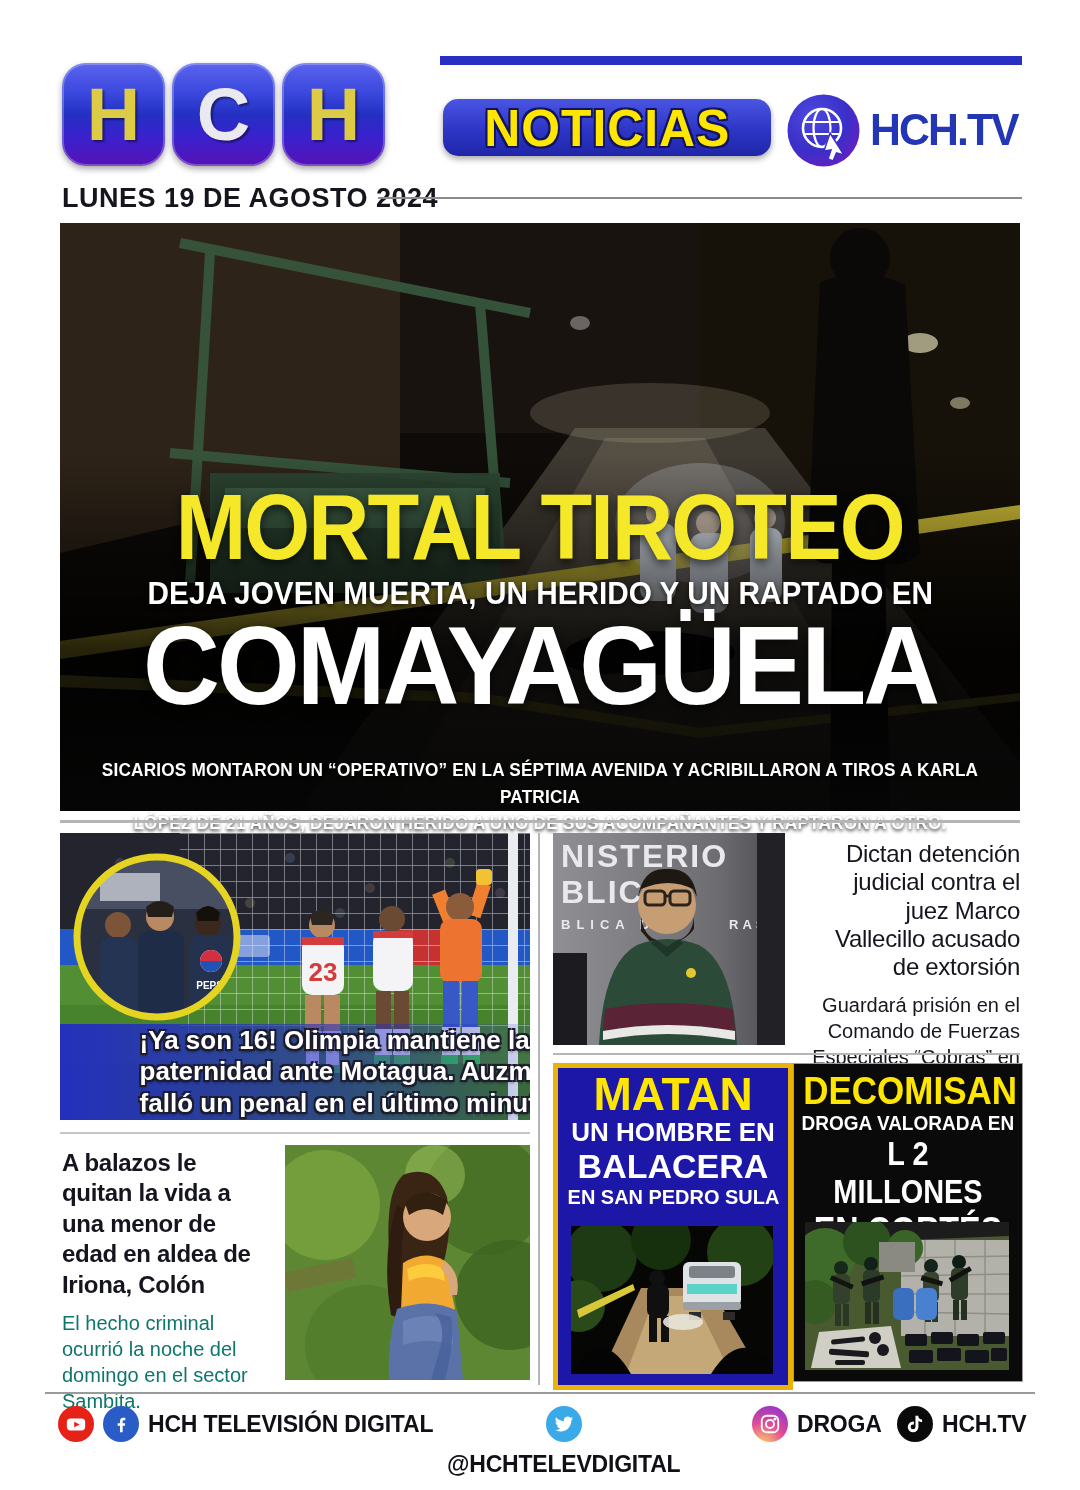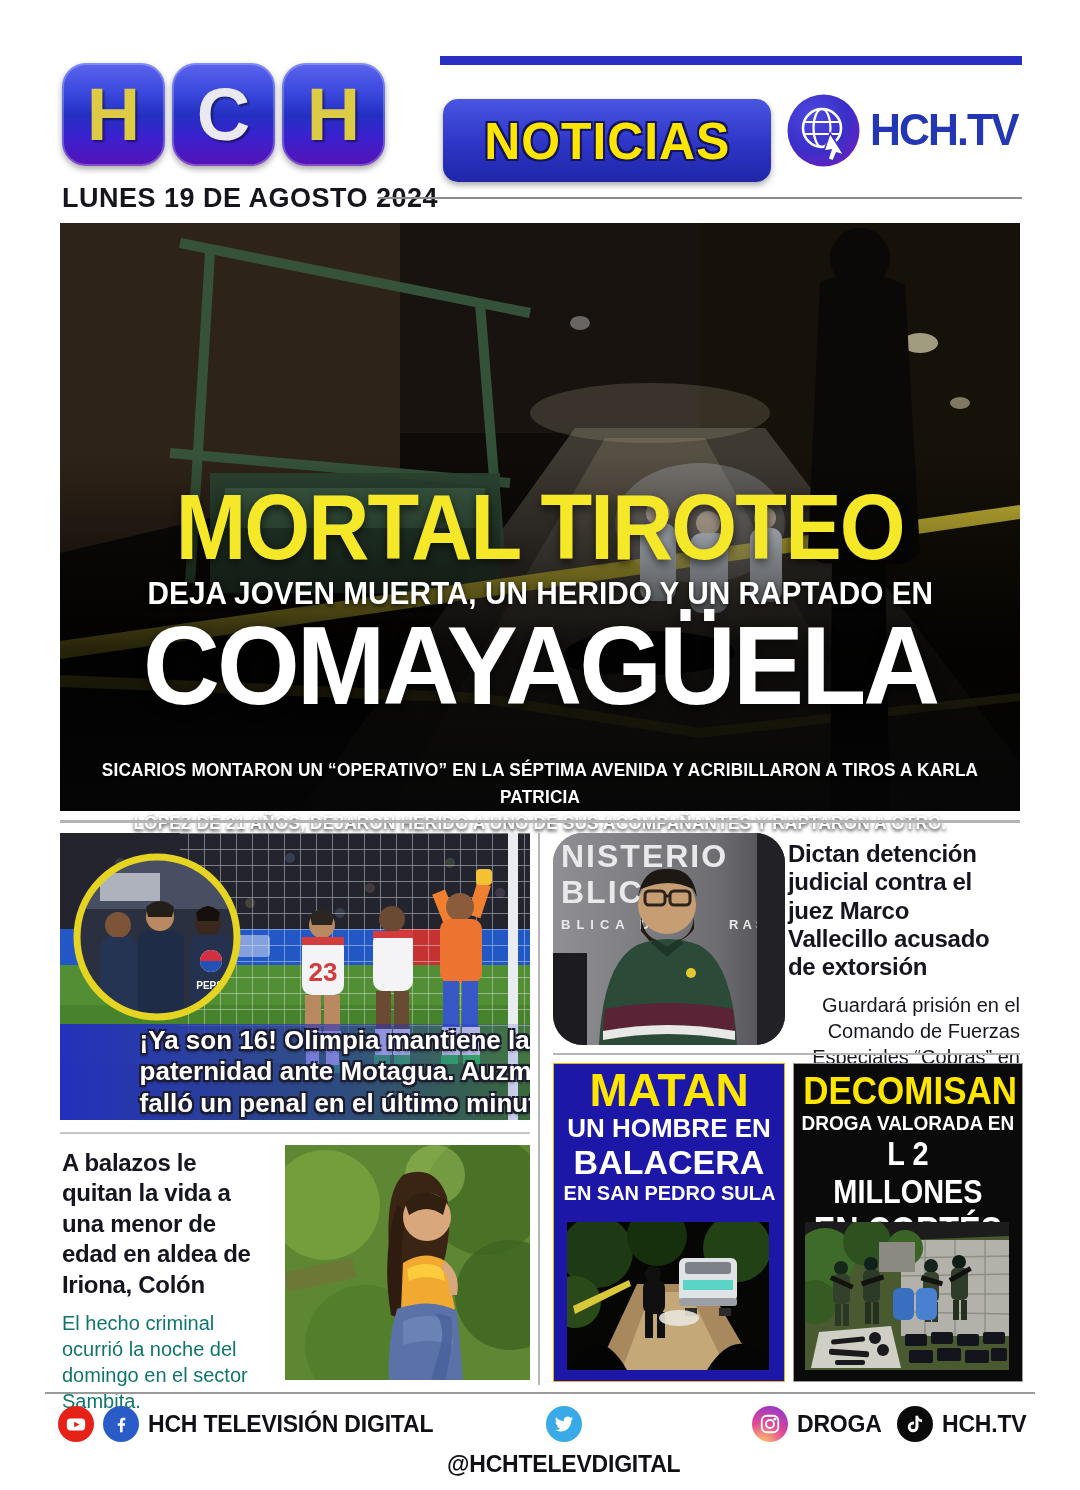--- a/index.html
+++ b/index.html
@@ -19,7 +19,7 @@
   .logo-letter.c{color:#e9e9ef;}
   .brand-bar{position:absolute;left:440px;top:56px;width:582px;height:9px;background:#2a2fc4;}
   .noticias-badge{
-    position:absolute;left:443px;top:99px;width:328px;height:83px;border-radius:15px;
+    position:absolute;left:443px;top:99px;width:328px;height:57px;border-radius:15px;
     background:linear-gradient(180deg,#4a55e2 0%,#2d35c6 55%,#1f26a8 100%);
     box-shadow:0 3px 6px rgba(0,0,0,.35);
     display:flex;align-items:center;justify-content:center;

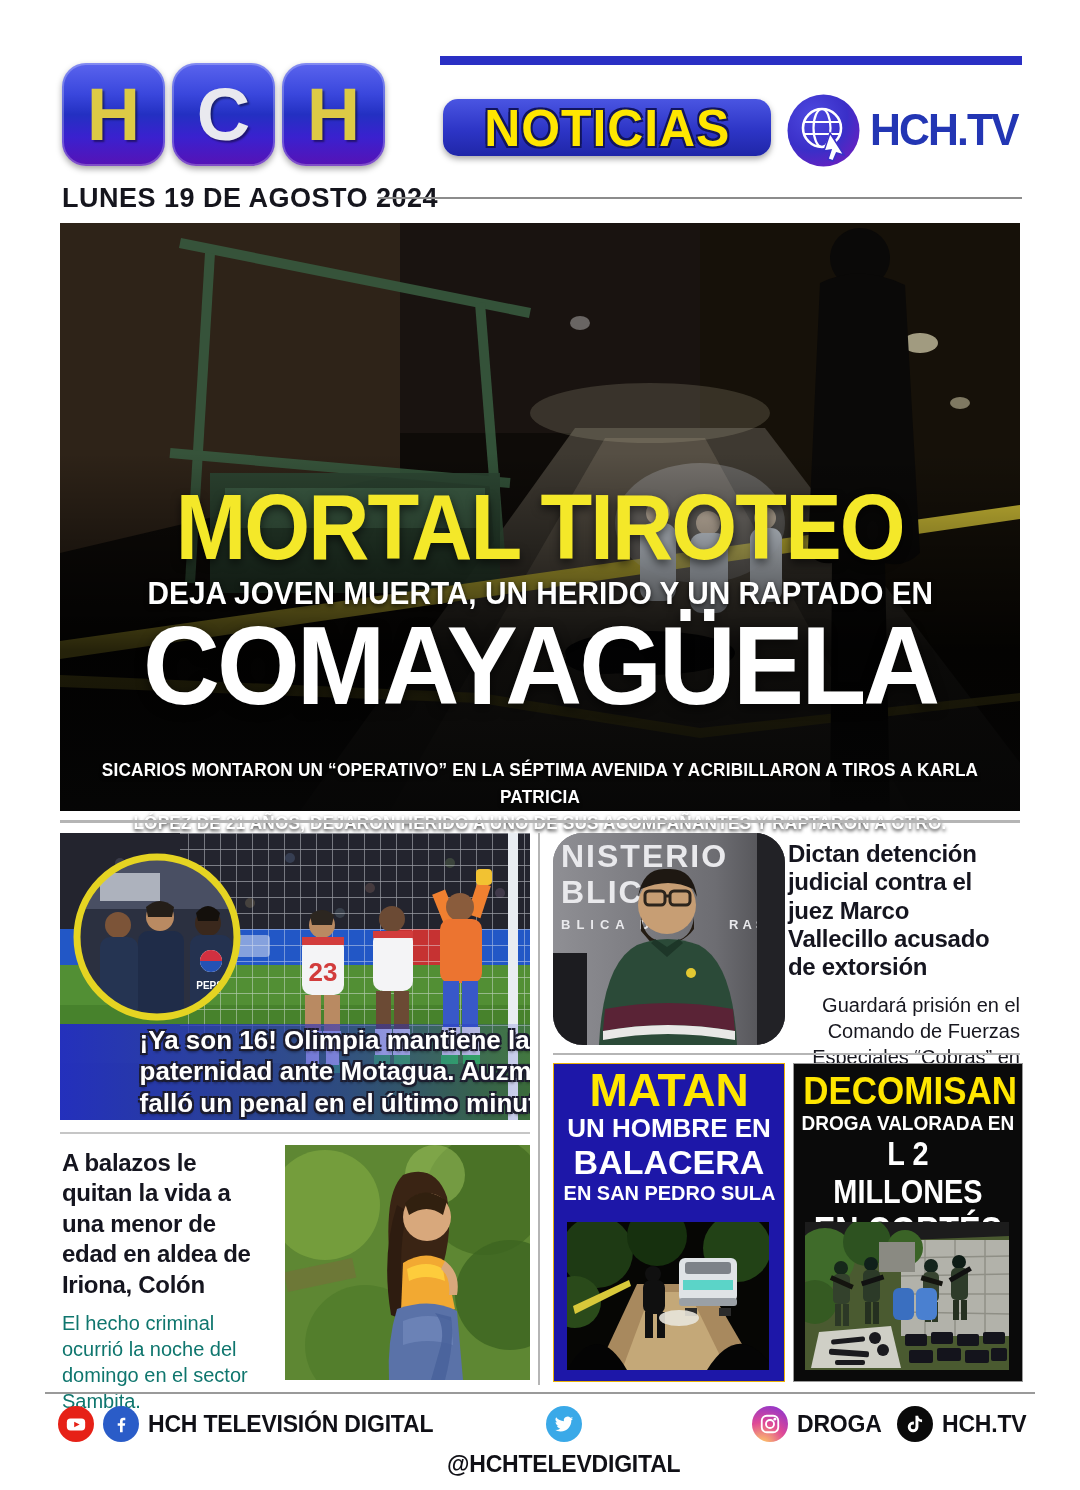--- a/index.html
+++ b/index.html
@@ -62,7 +62,7 @@
     padding-left:13px;font-size:26px;font-weight:bold;color:#fff;line-height:1.2;white-space:pre-line;
     text-shadow:-2px -2px 0 #1c1c2e,2px -2px 0 #1c1c2e,-2px 2px 0 #1c1c2e,2px 2px 0 #1c1c2e,0 3px 3px rgba(0,0,0,.5);
   }
-  .juez-photo{position:absolute;left:553px;top:833px;width:232px;height:212px;background:#77777c;overflow:hidden;border-radius:30px;}
+  .juez-photo{position:absolute;left:553px;top:833px;width:232px;height:212px;background:#77777c;overflow:hidden;}
   .juez-headline{position:absolute;left:788px;top:840px;width:232px;
     font-size:24px;font-weight:bold;color:#15151f;line-height:1.18;white-space:pre-line;letter-spacing:-.3px;}
   .juez-detail{position:absolute;left:788px;top:992px;width:232px;text-align:right;

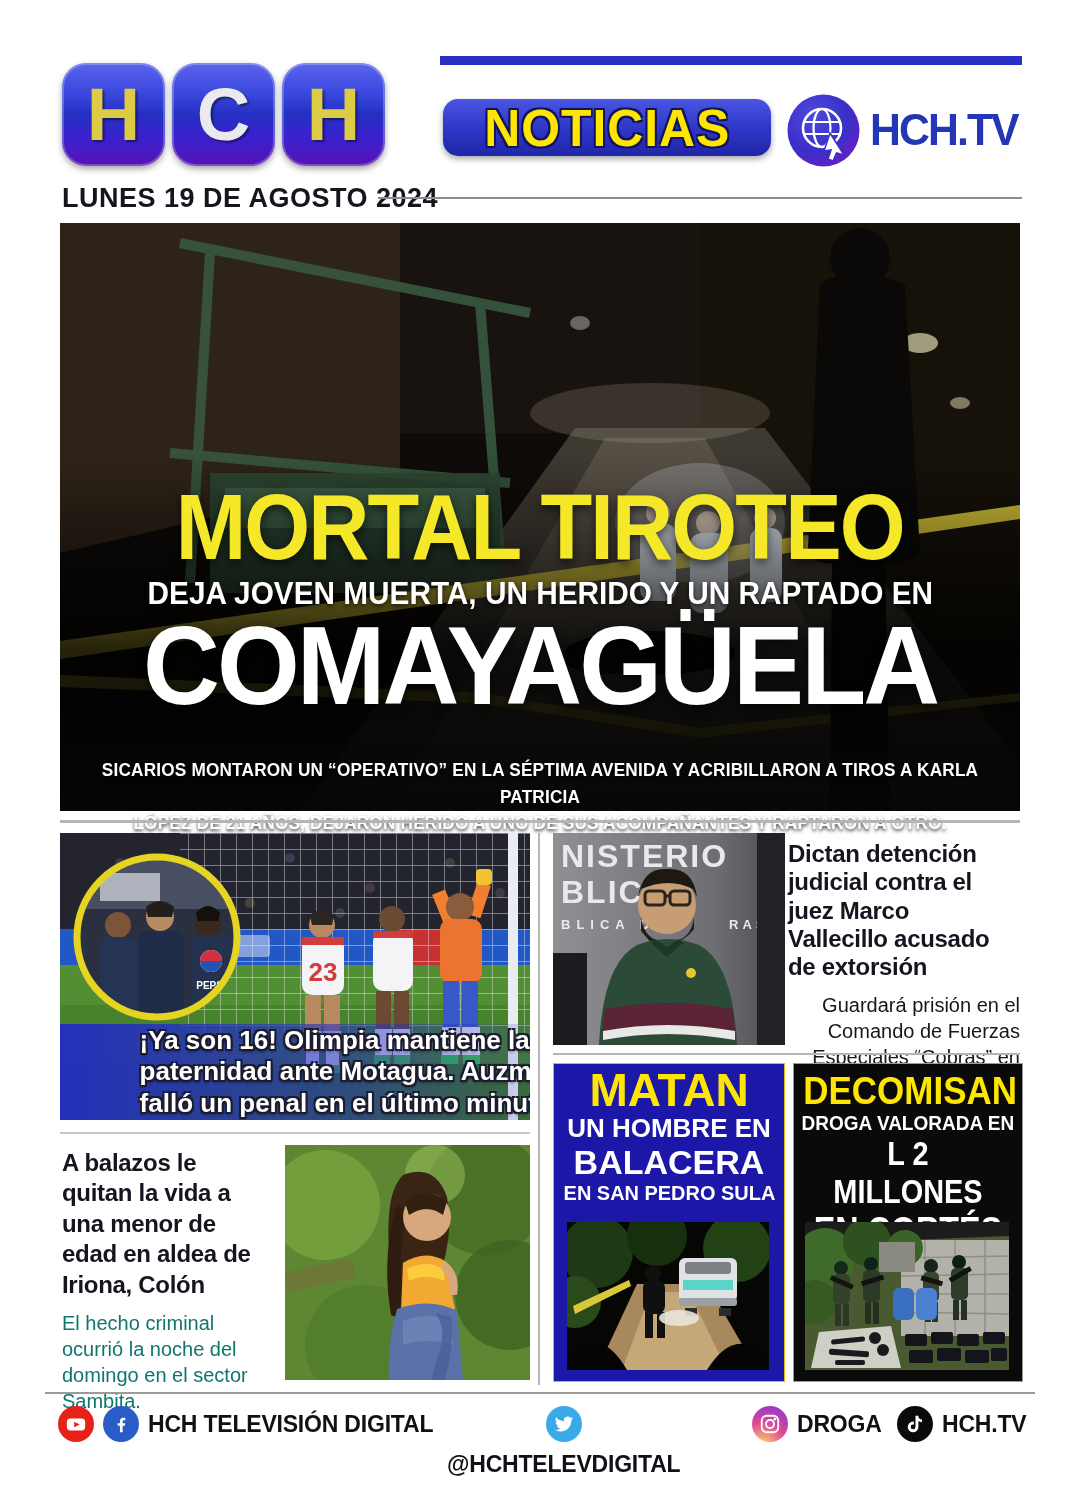--- a/index.html
+++ b/index.html
@@ -63,8 +63,8 @@
     text-shadow:-2px -2px 0 #1c1c2e,2px -2px 0 #1c1c2e,-2px 2px 0 #1c1c2e,2px 2px 0 #1c1c2e,0 3px 3px rgba(0,0,0,.5);
   }
   .juez-photo{position:absolute;left:553px;top:833px;width:232px;height:212px;background:#77777c;overflow:hidden;}
-  .juez-headline{position:absolute;left:788px;top:840px;width:232px;
-    font-size:24px;font-weight:bold;color:#15151f;line-height:1.18;white-space:pre-line;letter-spacing:-.3px;}
+  .juez-headline{position:absolute;left:788px;top:840px;width:232px;text-align:right;
+    font-size:24px;font-weight:normal;color:#15151f;line-height:1.18;white-space:pre-line;letter-spacing:-.3px;}
   .juez-detail{position:absolute;left:788px;top:992px;width:232px;text-align:right;
     font-size:20px;color:#17171f;line-height:1.3;white-space:pre-line;}
   

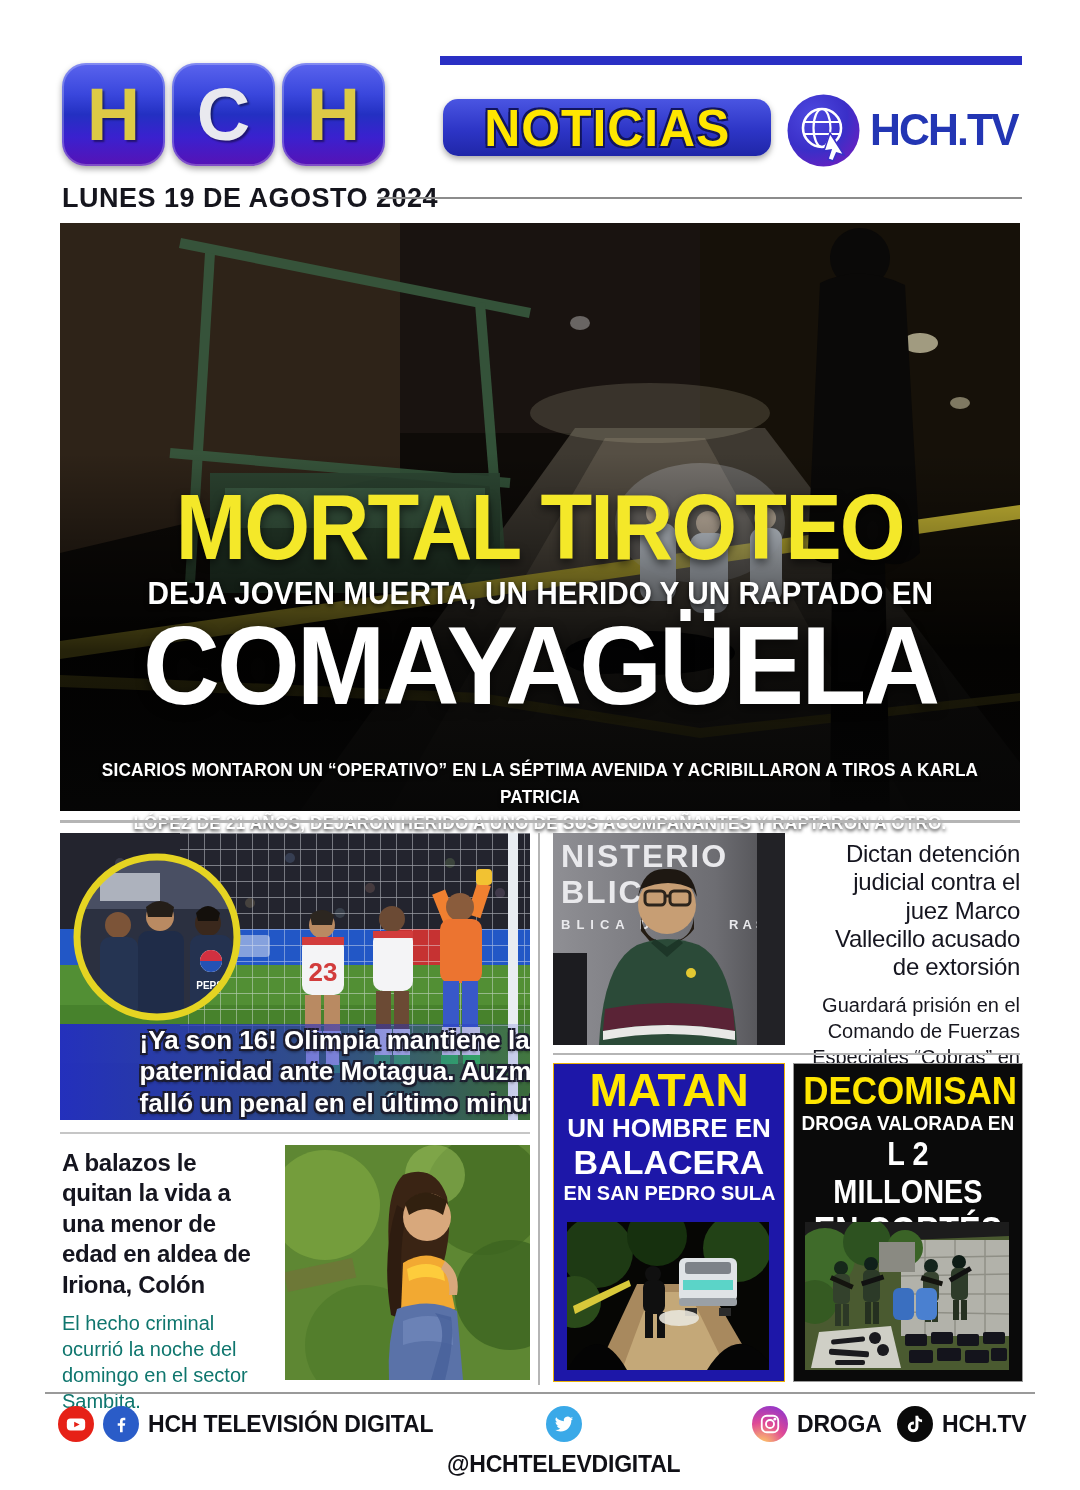--- a/index.html
+++ b/index.html
@@ -74,7 +74,7 @@
     font-size:20px;color:#0f766e;line-height:1.3;white-space:pre-line;}
   .iriona-photo{position:absolute;left:285px;top:1145px;width:245px;height:235px;background:#557a2e;overflow:hidden;}
   .panel{position:absolute;top:1063px;width:230px;height:317px;text-align:center;overflow:hidden;}
-  .panel-blue{left:553px;background:#1d17a8;border:1px solid #eab308;}
+  .panel-blue{left:553px;background:#1d17a8;border:5px solid #eab308;}
   .panel-black{left:793px;width:228px;background:#0a0a0a;border:1px solid #9a9a9a;}
   .p-kicker{display:block;margin-top:6px;font-size:46px;font-weight:bold;color:#ffe600;line-height:1.05;letter-spacing:0;}
   .p-line{display:block;color:#fff;font-weight:bold;line-height:1.12;}

